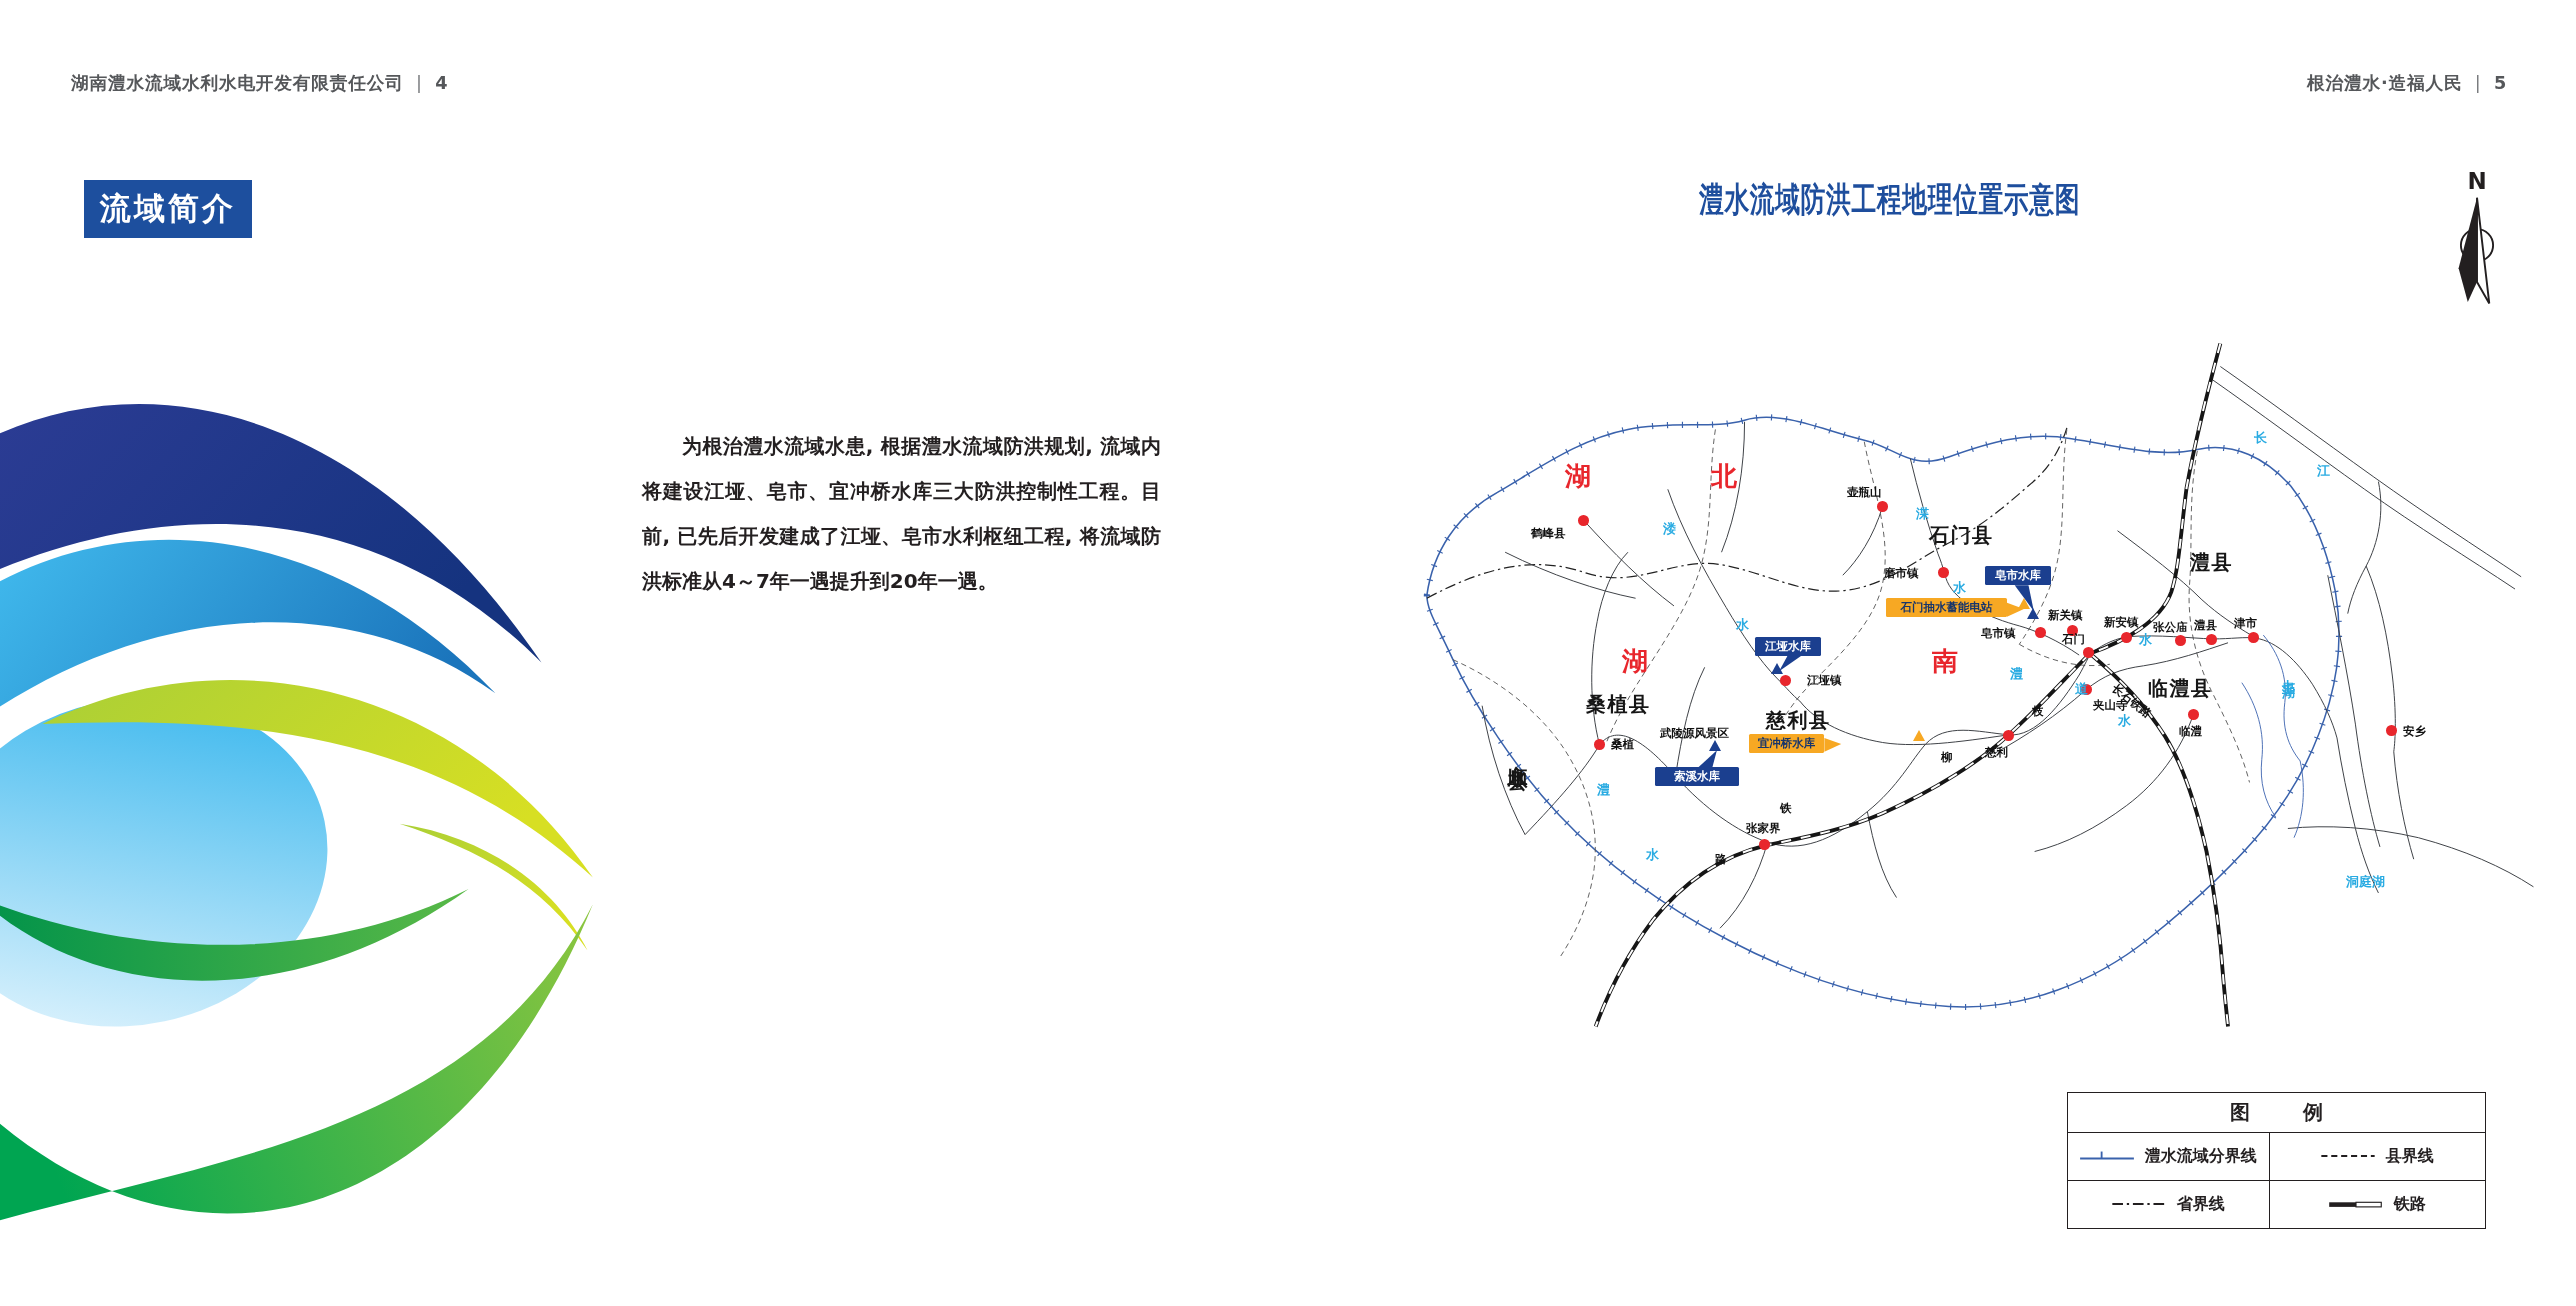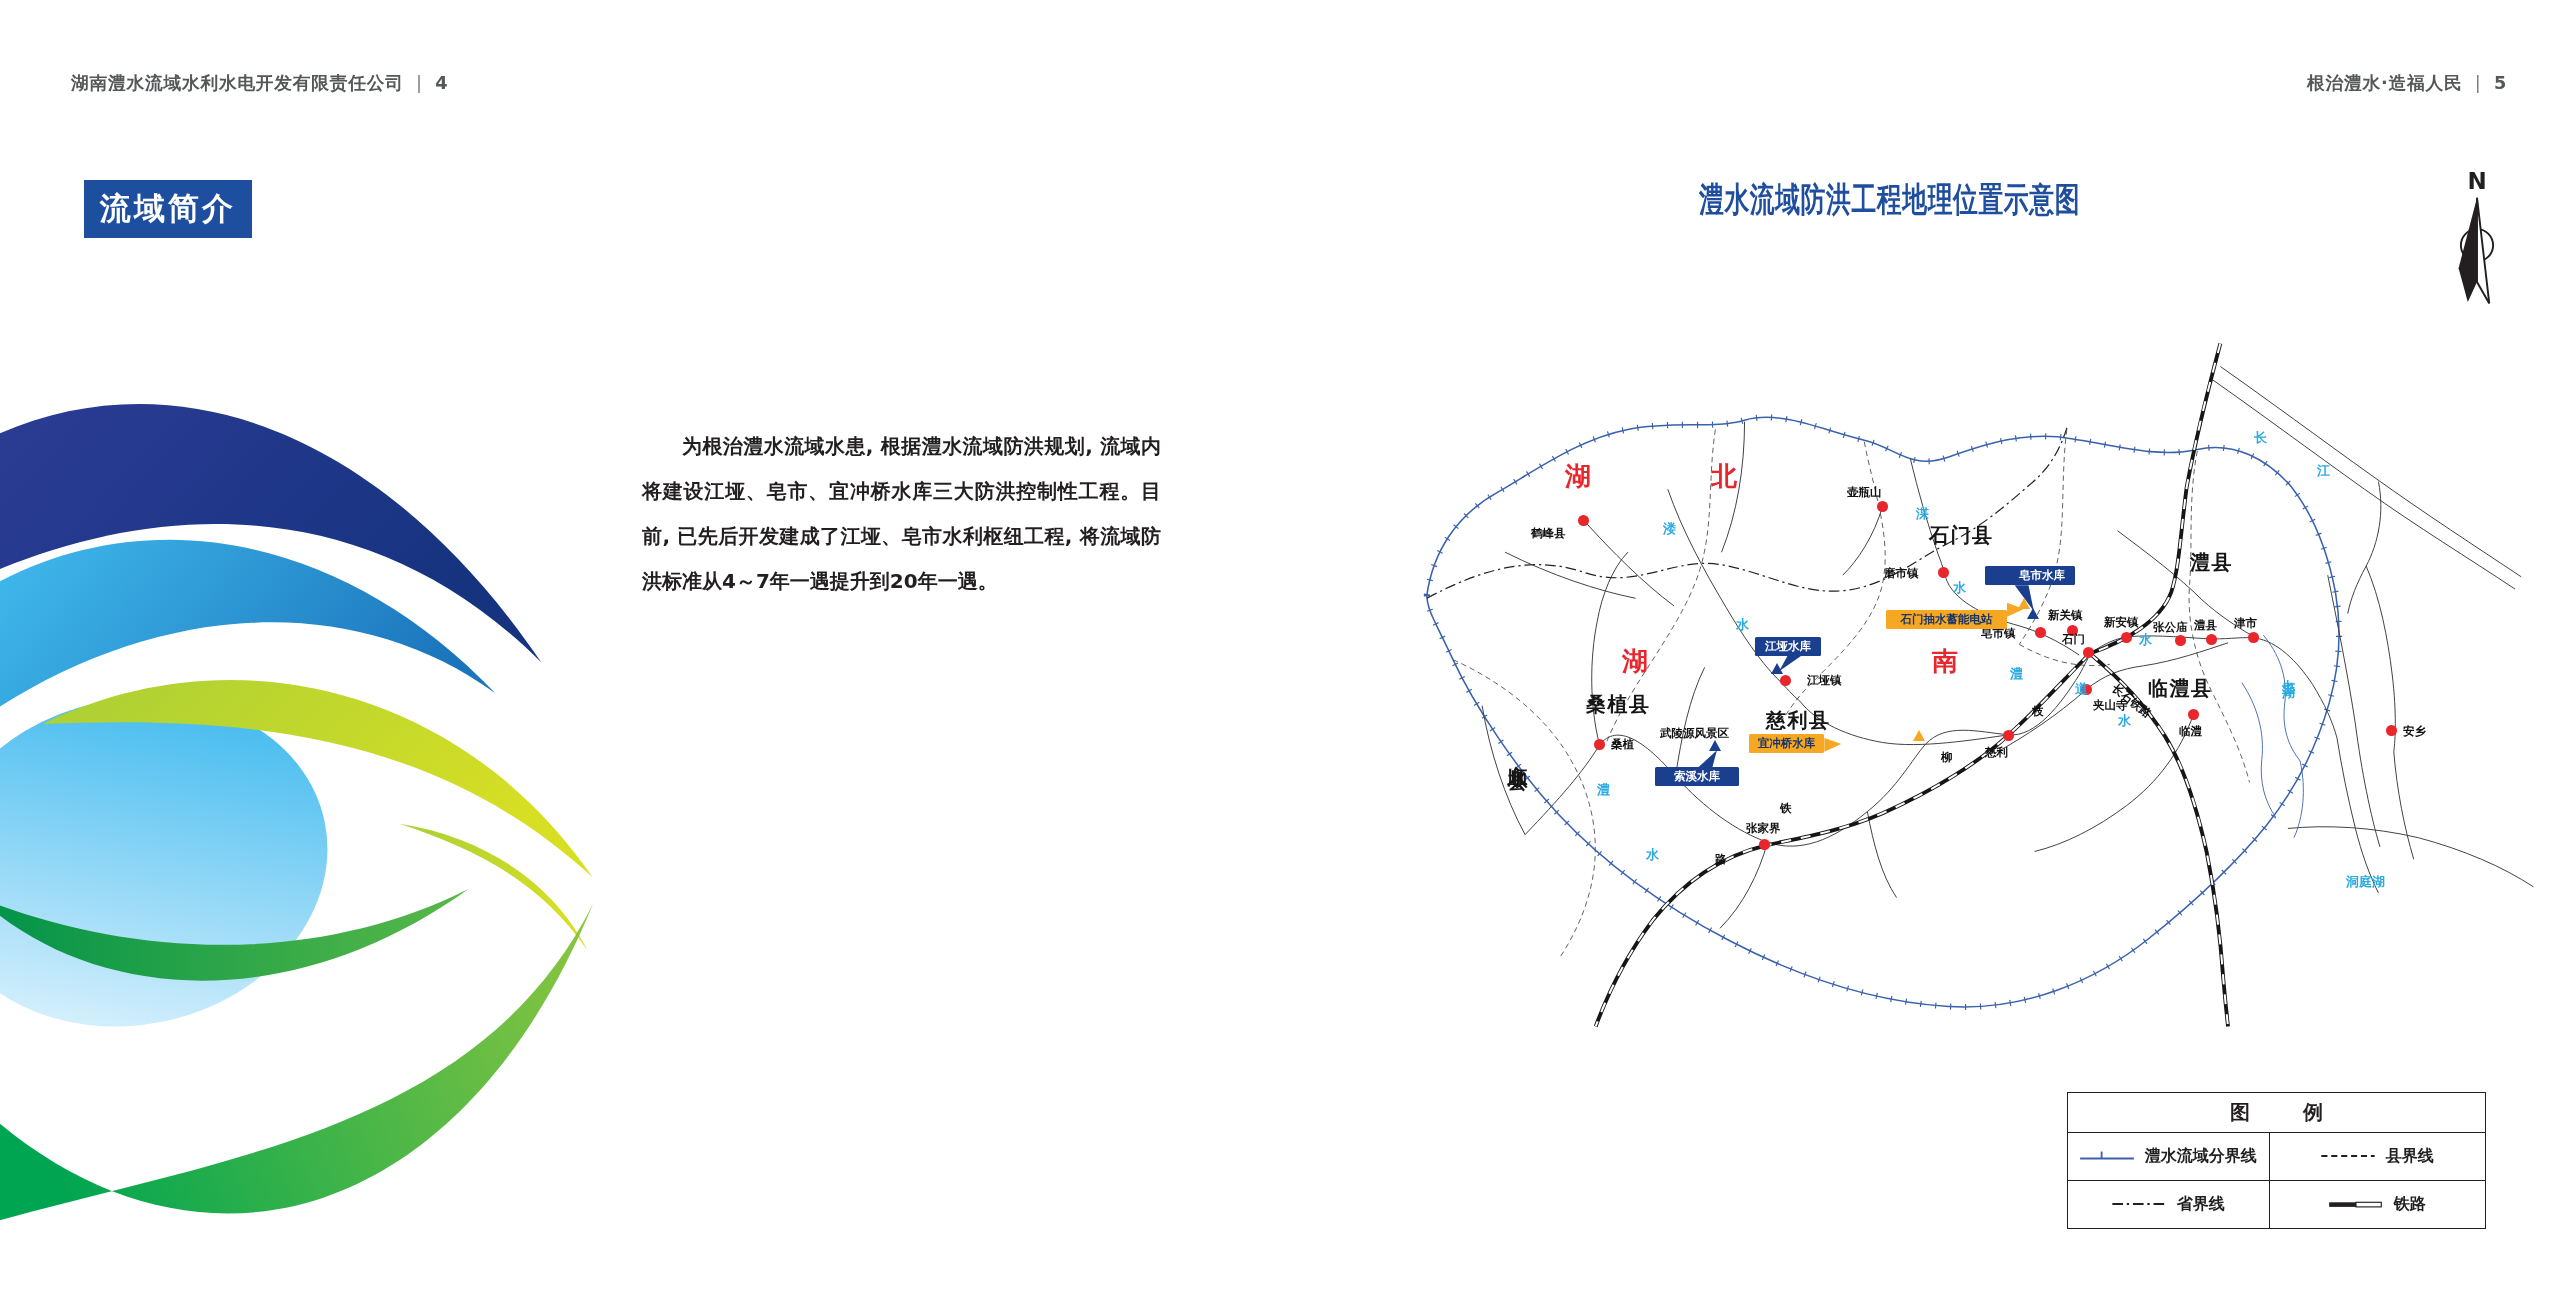--- a/index.html
+++ b/index.html
@@ -260,7 +260,7 @@
       <div class="railrot" style="left: 736px; top: 359px; transform: rotate(38deg);">长石铁路</div>
       <div class="scenic" style="left: 278px; top: 404px;">武陵源风景区</div>
       <div class="res blue" style="left: 373px; top: 315px; width: 66px;">江垭水库</div>
-      <div class="res blue" style="left: 603px; top: 244px; width: 66px; padding-left: 24px;">皂市水库</div>
+      <div class="res blue" style="left: 603px; top: 244px; width: 66px;">皂市水库</div>
       <div class="res blue" style="left: 273px; top: 445px; width: 84px;">索溪水库</div>
       <div class="res orange" style="left: 504px; top: 288px; width: 121px;">石门抽水蓄能电站</div>
       <div class="res orange" style="left: 367px; top: 412px; width: 75px;">宜冲桥水库</div>

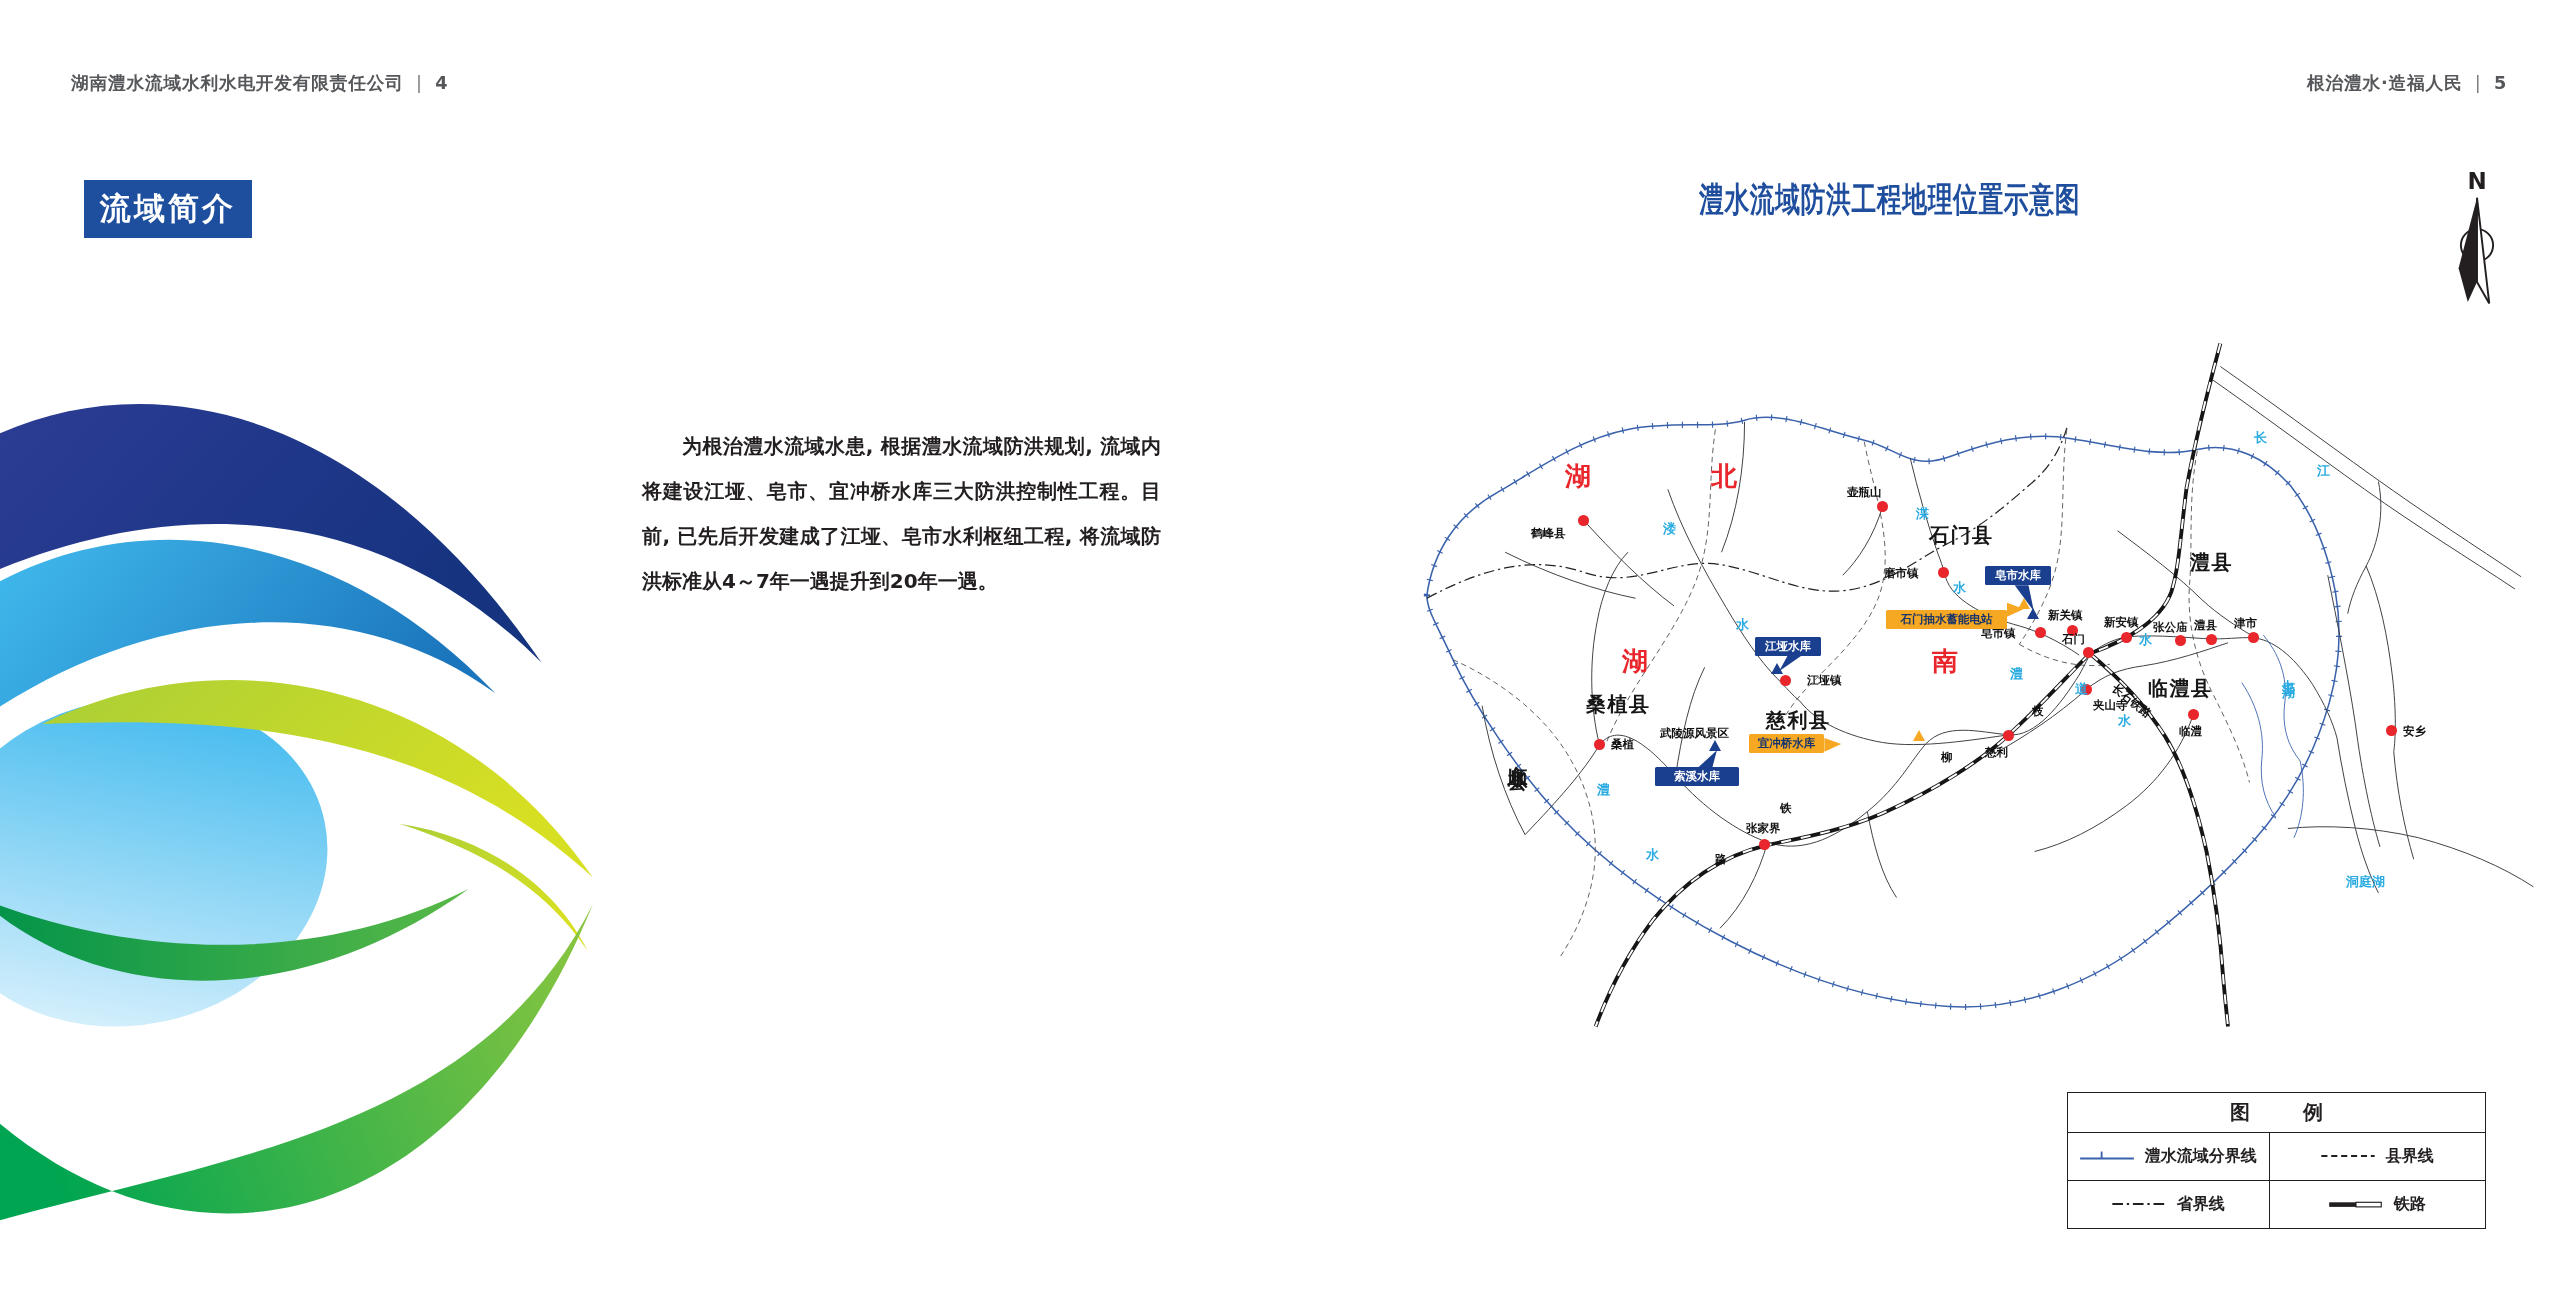--- a/index.html
+++ b/index.html
@@ -262,7 +262,7 @@
       <div class="res blue" style="left: 373px; top: 315px; width: 66px;">江垭水库</div>
       <div class="res blue" style="left: 603px; top: 244px; width: 66px;">皂市水库</div>
       <div class="res blue" style="left: 273px; top: 445px; width: 84px;">索溪水库</div>
-      <div class="res orange" style="left: 504px; top: 288px; width: 121px;">石门抽水蓄能电站</div>
+      <div class="res orange" style="left: 504px; top: 276px; width: 121px;">石门抽水蓄能电站</div>
       <div class="res orange" style="left: 367px; top: 412px; width: 75px;">宜冲桥水库</div>
       <div class="dam" style="left: 389px; top: 341px; border-bottom: 11.5px solid rgb(27, 63, 143);"></div>
       <div class="dam" style="left: 645px; top: 286px; border-bottom: 11.5px solid rgb(27, 63, 143);"></div>

